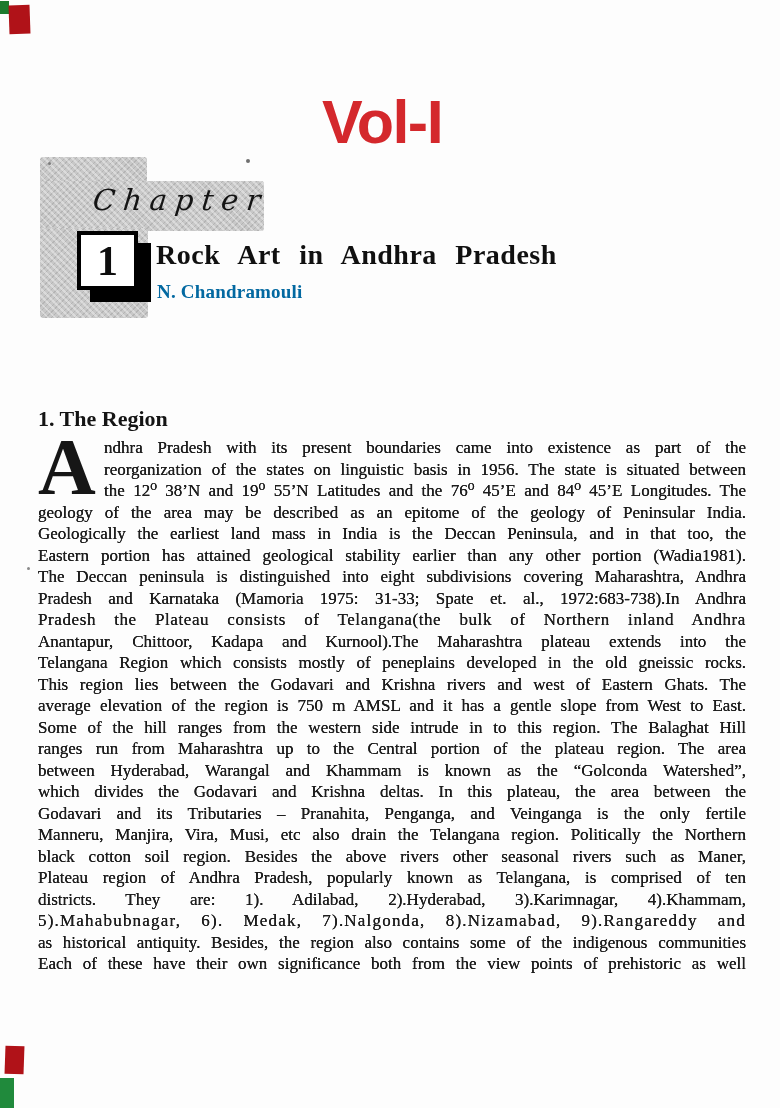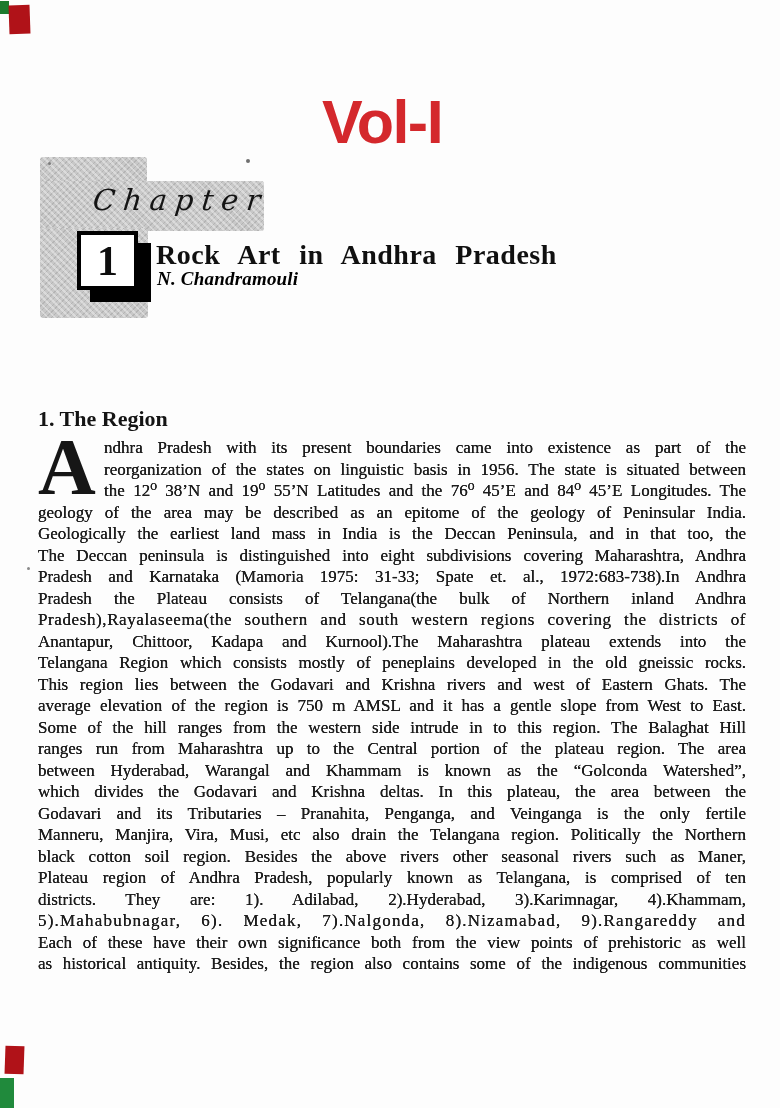--- a/index.html
+++ b/index.html
@@ -53,8 +53,8 @@
     letter-spacing:.5px;word-spacing:11px;white-space:nowrap;
   }
   .author{
-    position:absolute;left:157px;top:268px;
-    font-size:19px;font-weight:bold;color:#000000;letter-spacing:.2px;font-style:italic;
+    position:absolute;left:157px;top:281px;
+    font-size:19px;font-weight:bold;color:#0369a1;letter-spacing:.2px;
   }
   
   .section-heading{

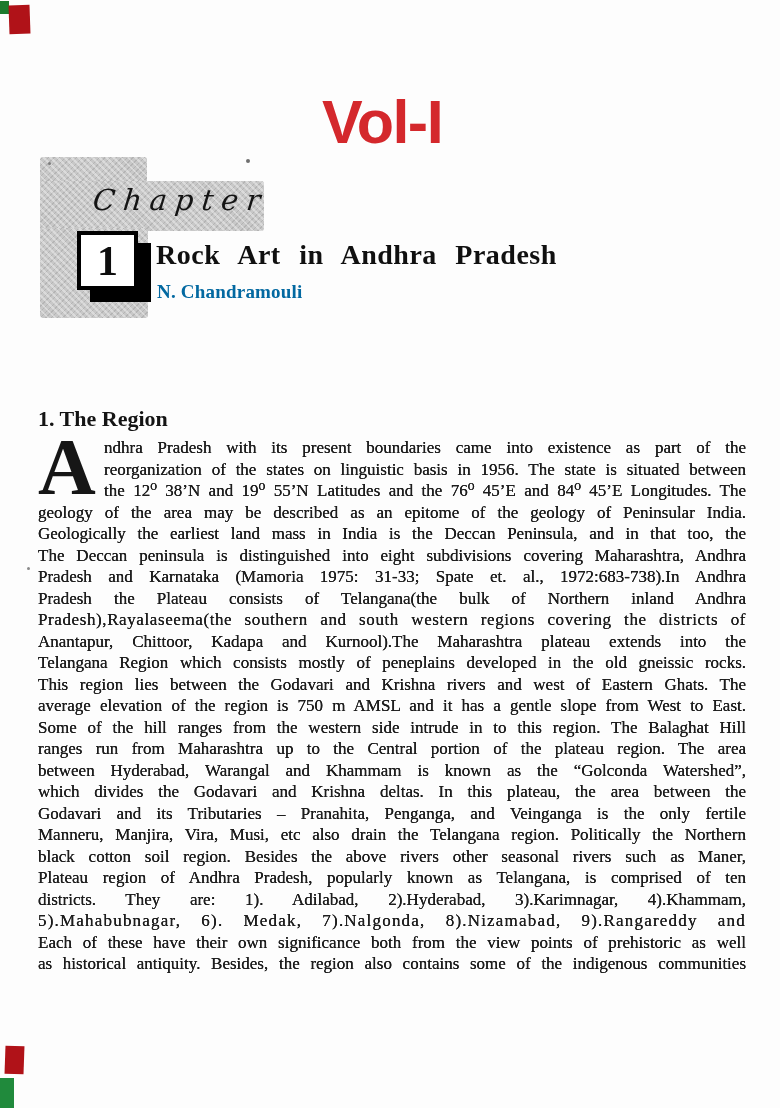--- a/index.html
+++ b/index.html
@@ -117,6 +117,7 @@
     <div class="body-lines">
         <div class="bline">geology of the area may be described as an epitome of the geology of Peninsular India.</div>
         <div class="bline">Geologically the earliest land mass in India is the Deccan Peninsula, and in that too, the</div>
+        <div class="bline">Eastern portion has attained geological stability earlier than any other portion (Wadia1981).</div>
         <div class="bline">The Deccan peninsula is distinguished into eight subdivisions covering Maharashtra, Andhra</div>
         <div class="bline">Pradesh and Karnataka (Mamoria 1975: 31-33; Spate et. al., 1972:683-738).In Andhra</div>
         <div class="bline">Pradesh the Plateau consists of Telangana(the bulk of Northern inland Andhra</div>

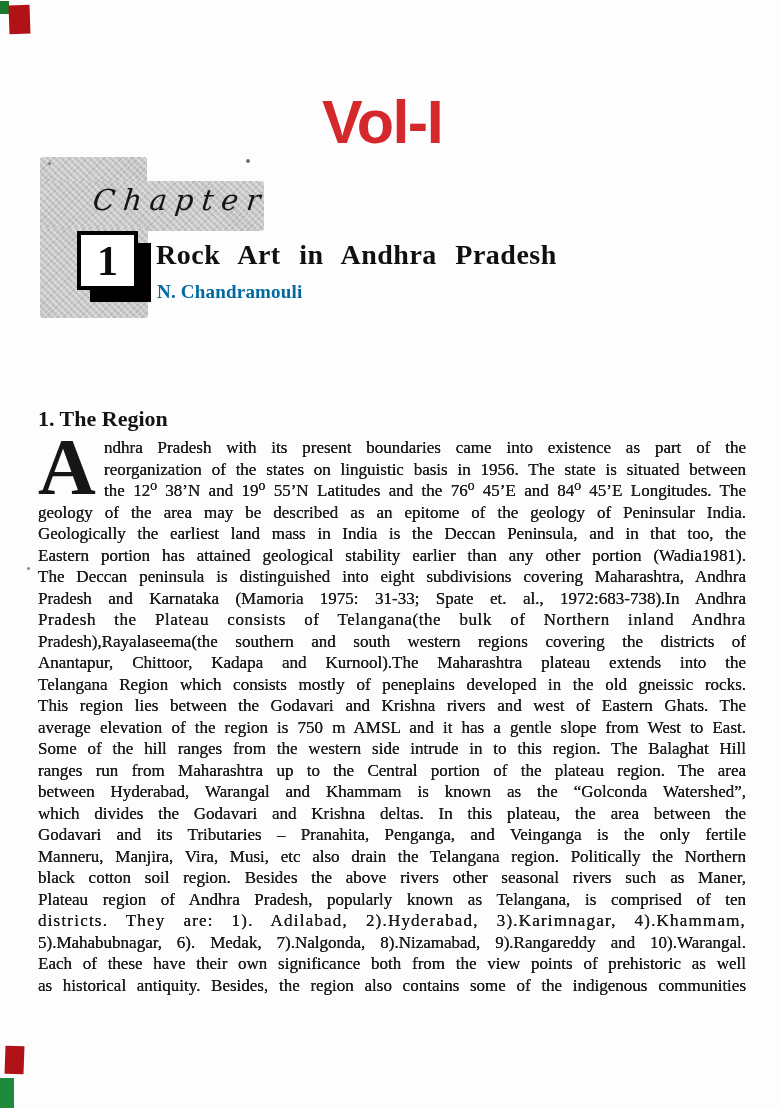--- a/index.html
+++ b/index.html
@@ -121,7 +121,6 @@
         <div class="bline">The Deccan peninsula is distinguished into eight subdivisions covering Maharashtra, Andhra</div>
         <div class="bline">Pradesh and Karnataka (Mamoria 1975: 31-33; Spate et. al., 1972:683-738).In Andhra</div>
         <div class="bline">Pradesh the Plateau consists of Telangana(the bulk of Northern inland Andhra</div>
-        <div class="bline">Pradesh),Rayalaseema(the southern and south western regions covering the districts of</div>
         <div class="bline">Anantapur, Chittoor, Kadapa and Kurnool).The Maharashtra plateau extends into the</div>
         <div class="bline">Telangana Region which consists mostly of peneplains developed in the old gneissic rocks.</div>
         <div class="bline">This region lies between the Godavari and Krishna rivers and west of Eastern Ghats. The</div>

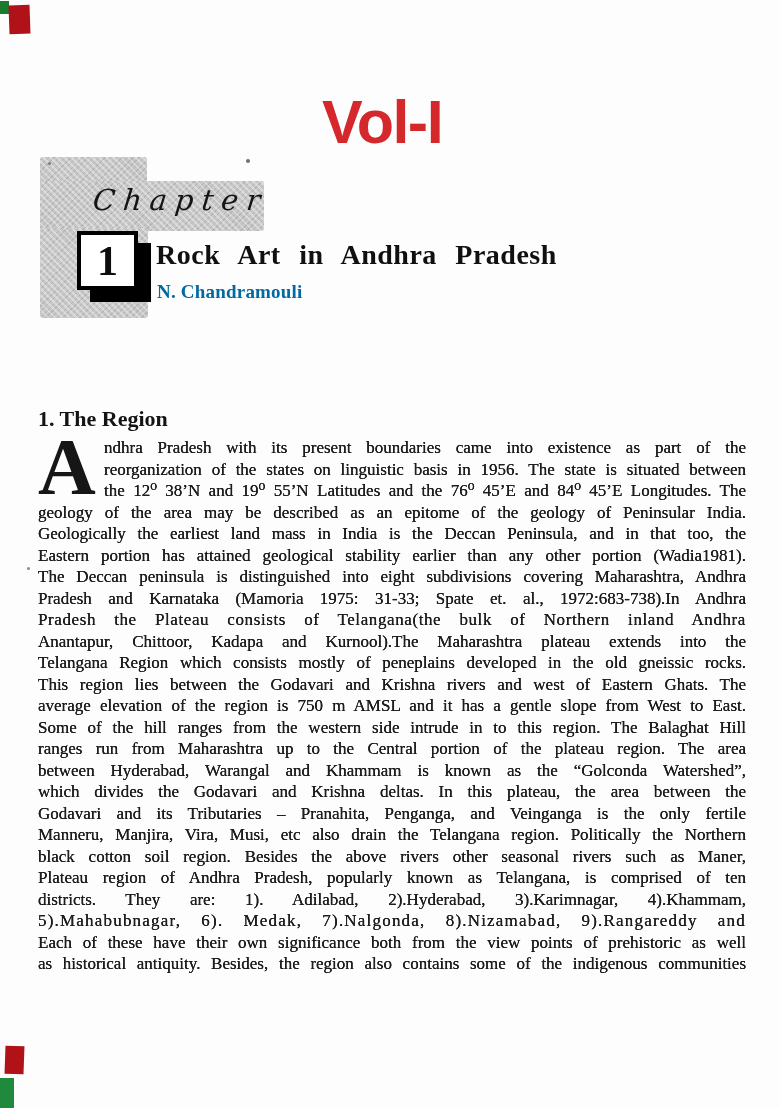--- a/index.html
+++ b/index.html
@@ -135,8 +135,8 @@
         <div class="bline">Plateau region of Andhra Pradesh, popularly known as Telangana, is comprised of ten</div>
         <div class="bline">districts. They are: 1). Adilabad, 2).Hyderabad, 3).Karimnagar, 4).Khammam,</div>
         <div class="bline">5).Mahabubnagar, 6). Medak, 7).Nalgonda, 8).Nizamabad, 9).Rangareddy and 10).Warangal.</div>
+        <div class="bline">as historical antiquity. Besides, the region also contains some of the indigenous communities</div>
         <div class="bline">Each of these have their own significance both from the view points of prehistoric as well</div>
-        <div class="bline">as historical antiquity. Besides, the region also contains some of the indigenous communities</div>
       </div>
   </div>
 

